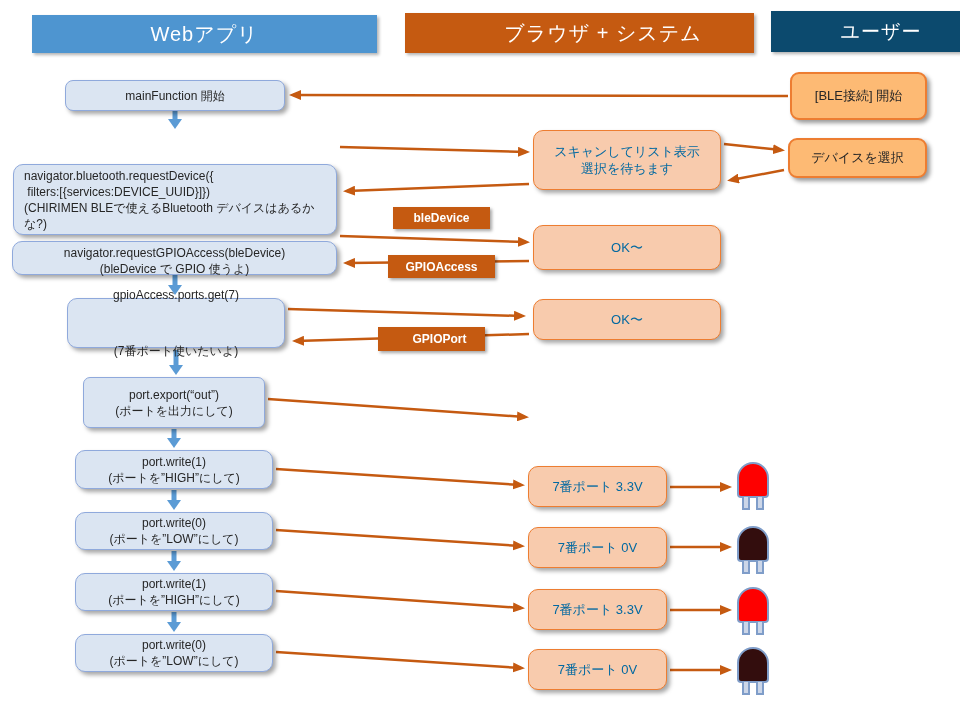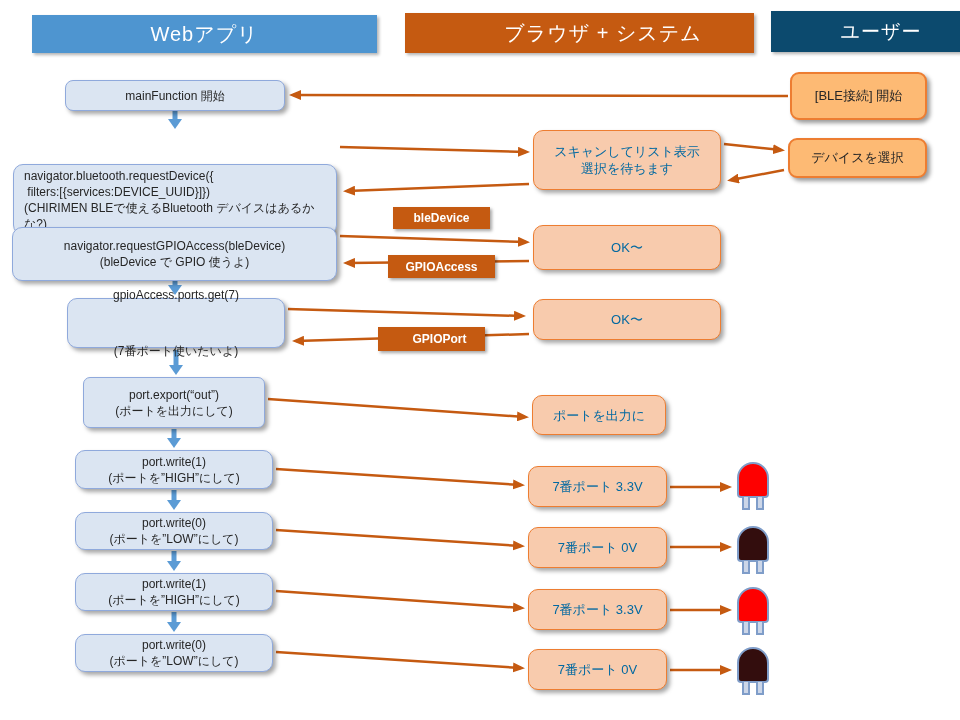--- a/index.html
+++ b/index.html
@@ -130,7 +130,7 @@
     <div class="code">(CHIRIMEN BLEで使えるBluetooth デバイスはあるかな?)</div>
   </div>
 
-  <div class="step" style="left:12px; top:227px; width:325px; height:54px;">
+  <div class="step" style="left:12px; top:241px; width:325px; height:34px;justify-content:space-between;">
     <div class="code">navigator.requestGPIOAccess(bleDevice)</div>
     <div class="code">(bleDevice で GPIO 使うよ)</div>
   </div>

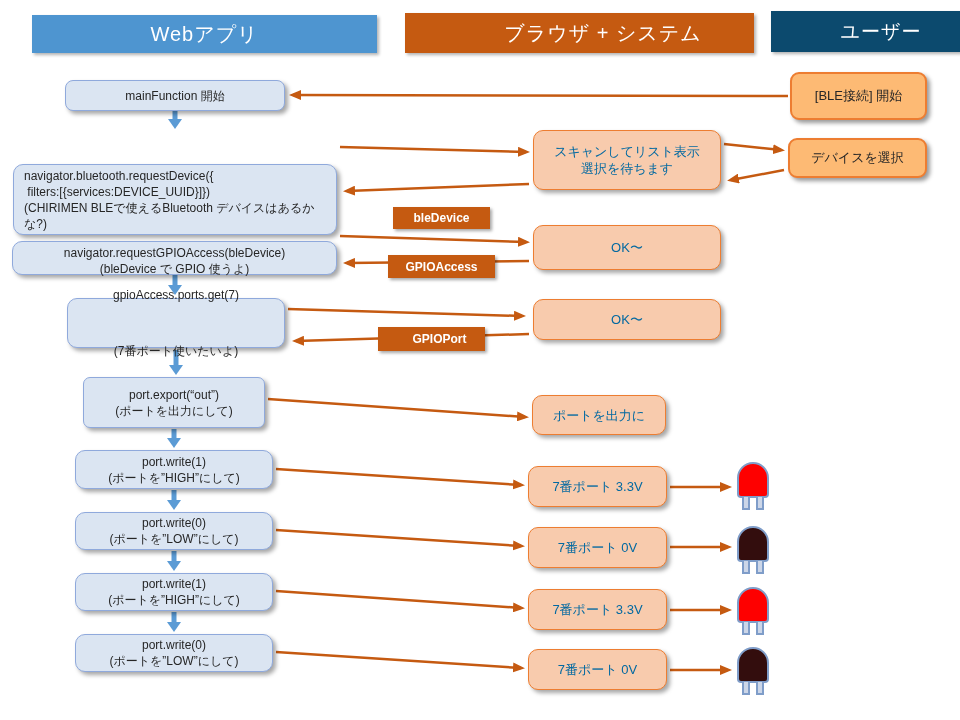--- a/index.html
+++ b/index.html
@@ -174,7 +174,6 @@
 
   <div class="callout" style="left:533px; top:299px; width:188px; height:41px;">OK〜</div>
 
-  <div class="callout" style="left:532px; top:395px; width:134px; height:40px;">ポートを出力に</div>
 
   <div class="callout" style="left:528px; top:466px; width:139px; height:41px;">7番ポート  3.3V</div>
 

